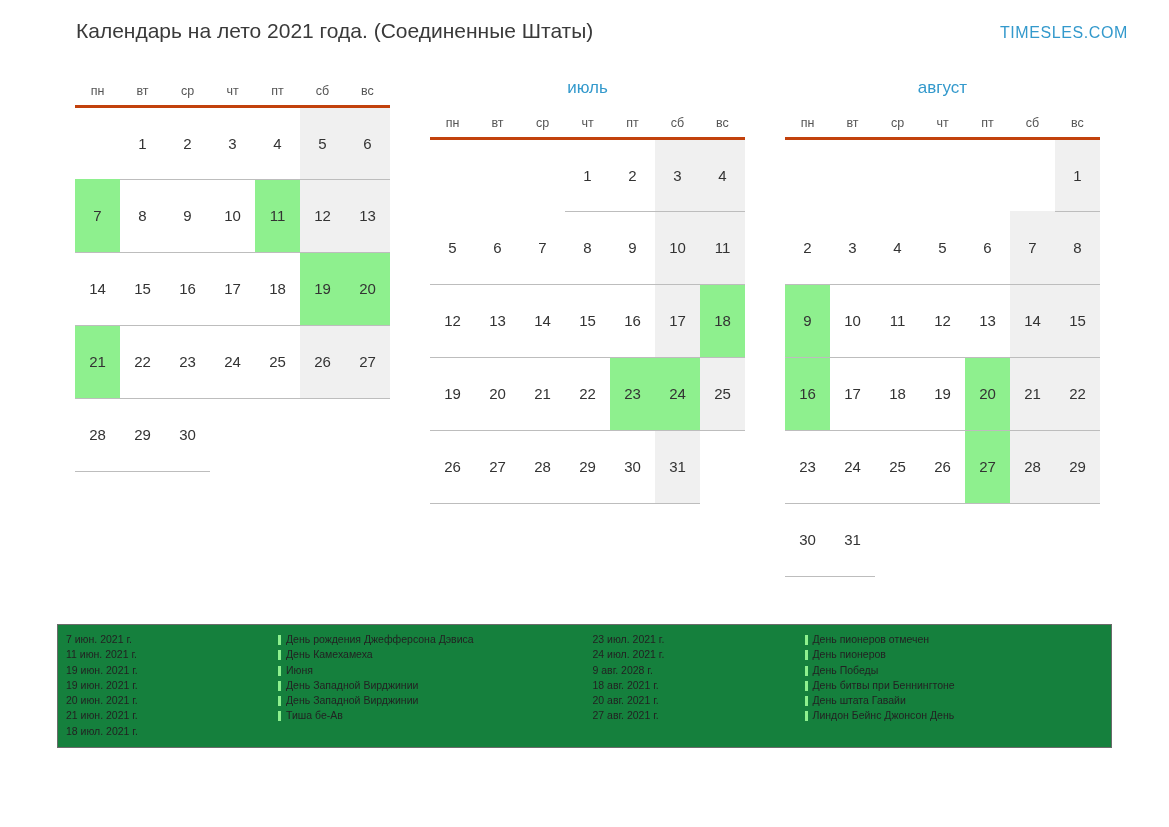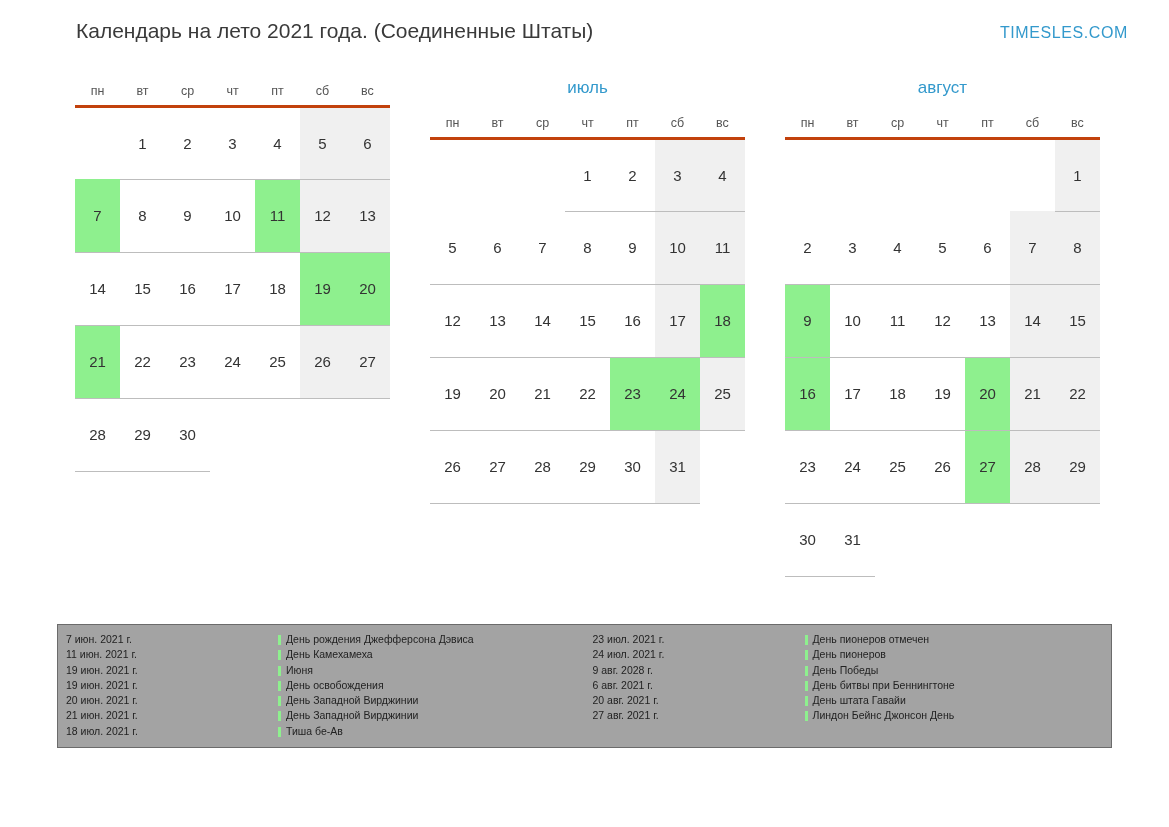--- a/index.html
+++ b/index.html
@@ -98,7 +98,7 @@
     left: 57px; top: 624px;
     width: 1055px;
     border: 1px solid #6b6b6b;
-    background: #a3a3a3;
+    background: #15803d;
     padding: 7px 0 8px 0;
     display: flex;
   }

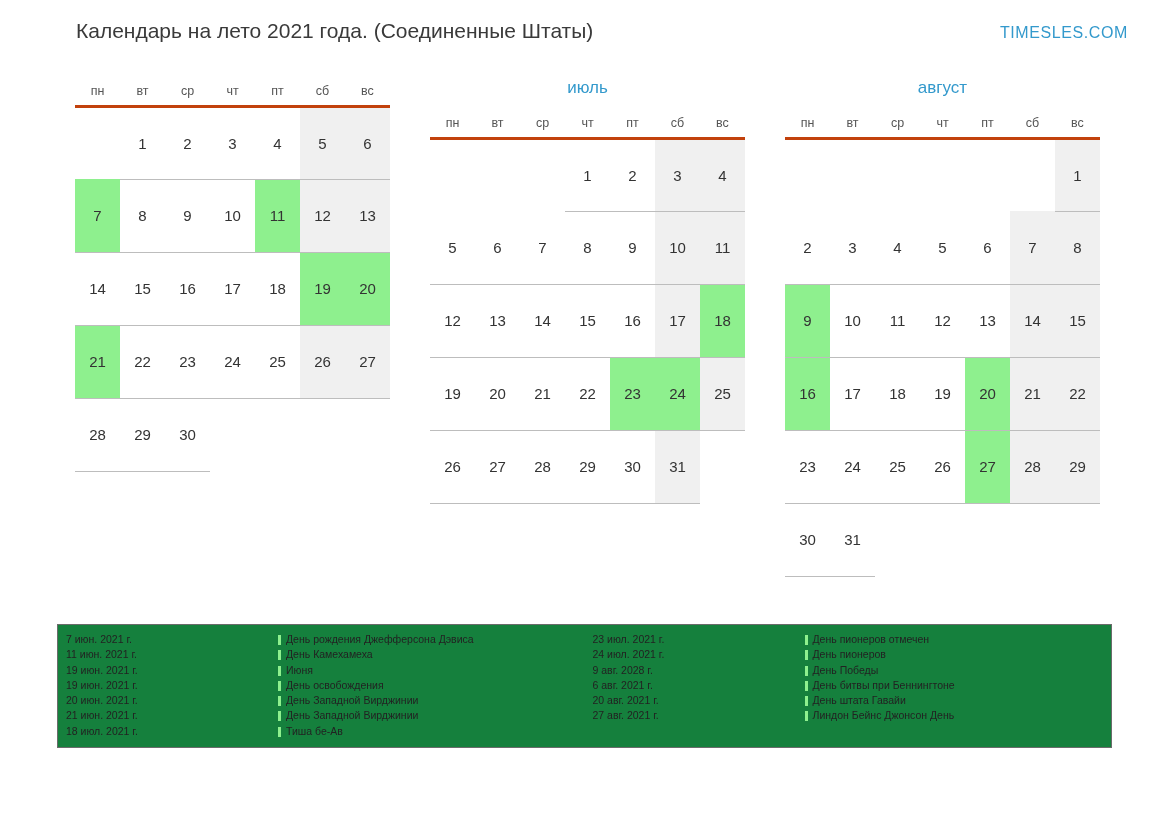--- a/index.html
+++ b/index.html
@@ -356,7 +356,6 @@
           <div class="legend-row">День рождения Джефферсона Дэвиса</div>
           <div class="legend-row">День Камехамеха</div>
           <div class="legend-row">Июня</div>
-          <div class="legend-row">День освобождения</div>
           <div class="legend-row">День Западной Вирджинии</div>
           <div class="legend-row">День Западной Вирджинии</div>
           <div class="legend-row">Тиша бе-Ав</div>

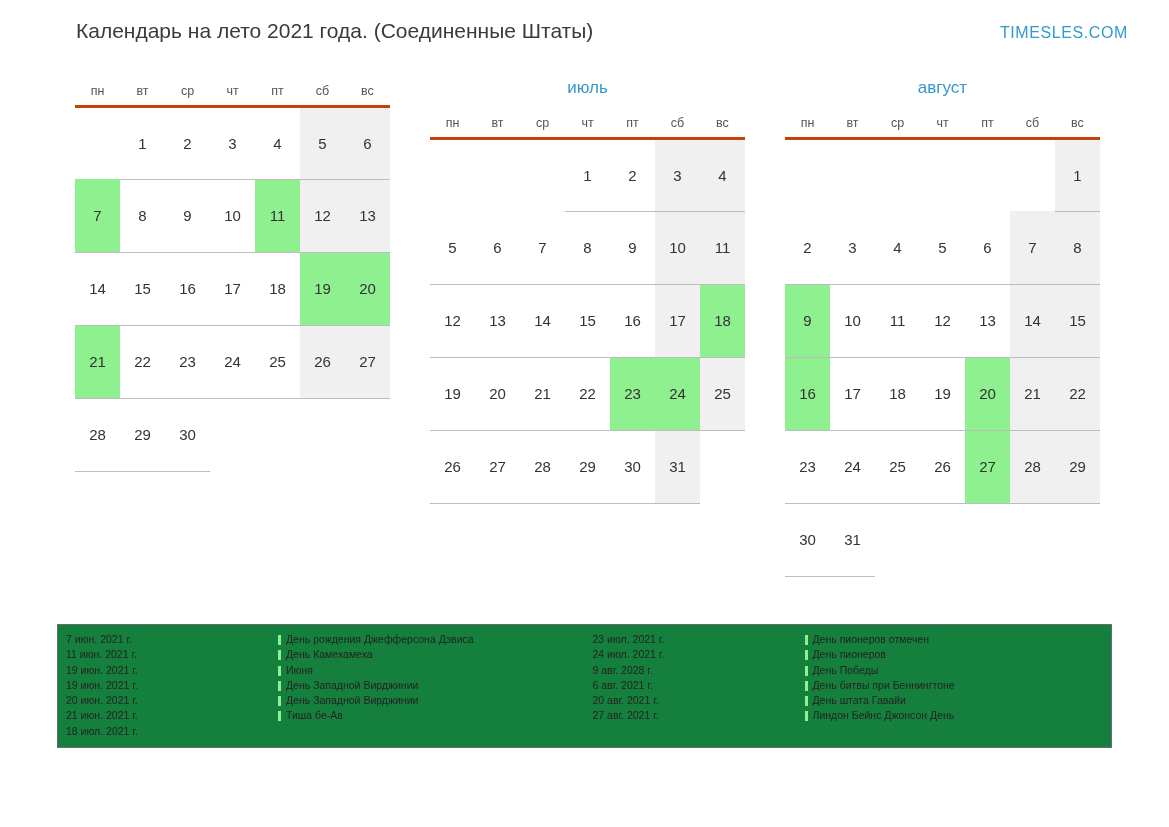--- a/index.html
+++ b/index.html
@@ -366,7 +366,7 @@
           <div class="legend-row">23 июл. 2021 г.</div>
           <div class="legend-row">24 июл. 2021 г.</div>
           <div class="legend-row">9 авг. 2028 г.</div>
-          <div class="legend-row">6 авг. 2021 г.</div>
+          <div class="legend-row">18 авг. 2021 г.</div>
           <div class="legend-row">20 авг. 2021 г.</div>
           <div class="legend-row">27 авг. 2021 г.</div>
         </div>

